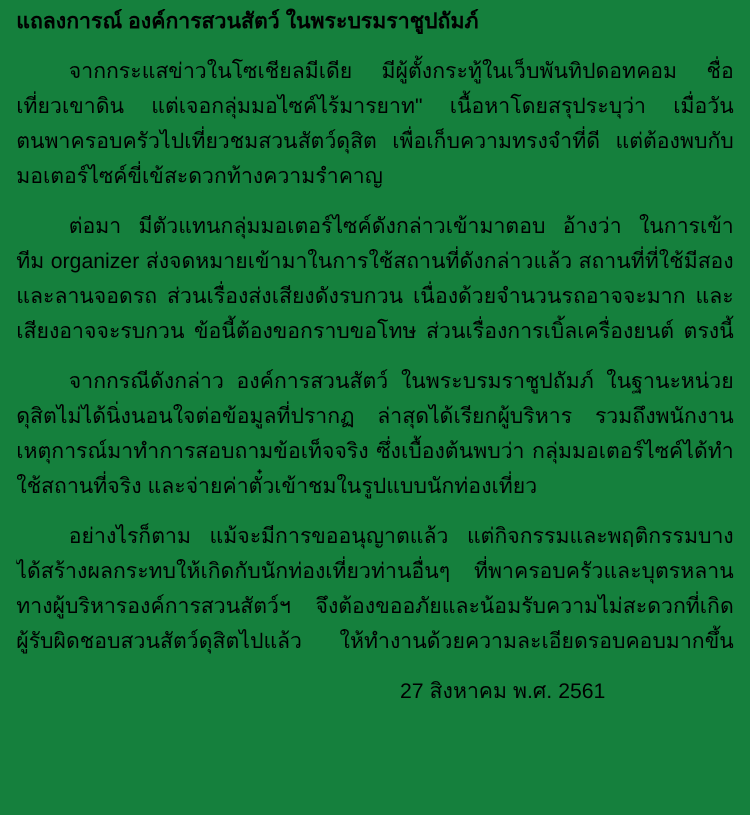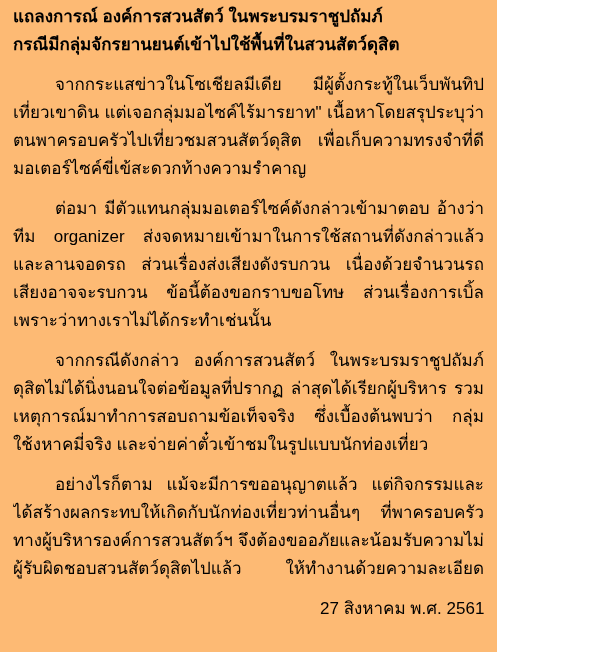--- a/index.html
+++ b/index.html
@@ -16,10 +16,10 @@
   }
   .page {
     box-sizing: border-box;
-    width: 497px;
+    width: 600px;
     height: 652px;
     padding: 3px 13px 0 13px;
-    background: #fdba74;
+    background: #15803d;
   }
   .title-block {
     margin: 0 0 12px 0;

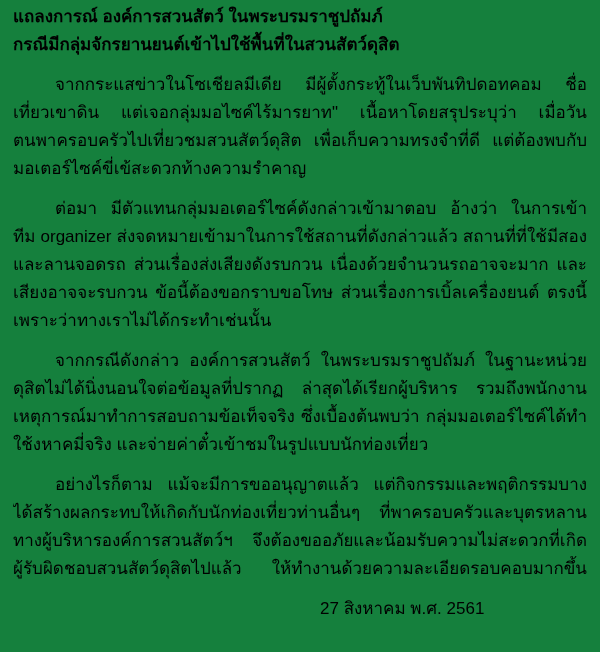--- a/index.html
+++ b/index.html
@@ -62,7 +62,6 @@
 
   <div class="title-block">
     <div class="title-line">แถลงการณ์ องค์การสวนสัตว์ ในพระบรมราชูปถัมภ์</div>
-    <div class="title-line">กรณีมีกลุ่มจักรยานยนต์เข้าไปใช้พื้นที่ในสวนสัตว์ดุสิต</div>
   </div>
 
   <div class="para">

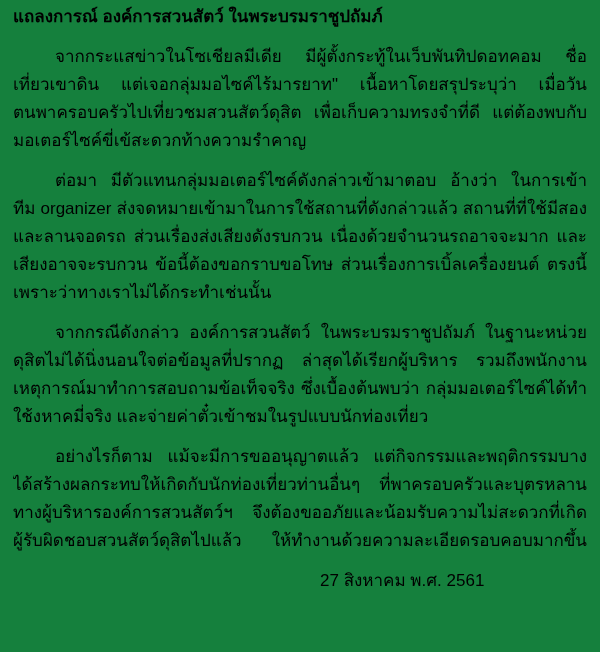--- a/index.html
+++ b/index.html
@@ -76,7 +76,6 @@
     <div class="line jl">ทีม organizer ส่งจดหมายเข้ามาในการใช้สถานที่ดังกล่าวแล้ว สถานที่ที่ใช้มีสองจุดเท่านั้น คือ ลานกิจกรรม</div>
     <div class="line jl">และลานจอดรถ  ส่วนเรื่องส่งเสียงดังรบกวน เนื่องด้วยจำนวนรถอาจจะมาก และหลายคันเปลี่ยนเสียงท่อมา</div>
     <div class="line jl">เสียงอาจจะรบกวน ข้อนี้ต้องขอกราบขอโทษ ส่วนเรื่องการเบิ้ลเครื่องยนต์ ตรงนี้อาจจะบิดเบือนความจริงไป</div>
-    <div class="line">เพราะว่าทางเราไม่ได้กระทำเช่นนั้น</div>
   </div>
 
   <div class="para">

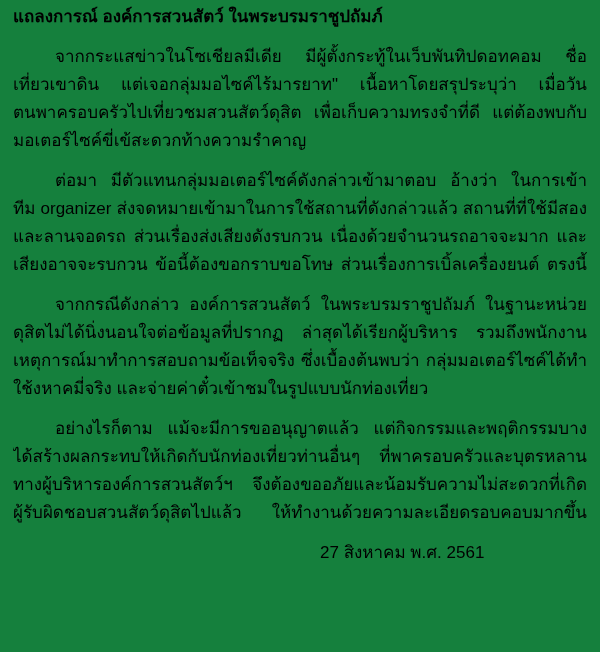--- a/index.html
+++ b/index.html
@@ -82,7 +82,7 @@
     <div class="line jl indent">จากกรณีดังกล่าว องค์การสวนสัตว์ ในพระบรมราชูปถัมภ์ ในฐานะหน่วยงานผู้กำกับดูแลสวนสัตว์</div>
     <div class="line jl">ดุสิตไม่ได้นิ่งนอนใจต่อข้อมูลที่ปรากฏ ล่าสุดได้เรียกผู้บริหาร รวมถึงพนักงานสวนสัตว์ดุสิตที่เกี่ยวข้อง</div>
     <div class="line jl">เหตุการณ์มาทำการสอบถามข้อเท็จจริง ซึ่งเบื้องต้นพบว่า กลุ่มมอเตอร์ไซค์ได้ทำหนังสือเข้ามาขออนุญาต</div>
-    <div class="line">ใช้งหาคมี่จริง และจ่ายค่าตั๋วเข้าชมในรูปแบบนักท่องเที่ยว</div>
+    <div class="line">ใช้สถานที่จริง และจ่ายค่าตั๋วเข้าชมในรูปแบบนักท่องเที่ยว</div>
   </div>
 
   <div class="para">

